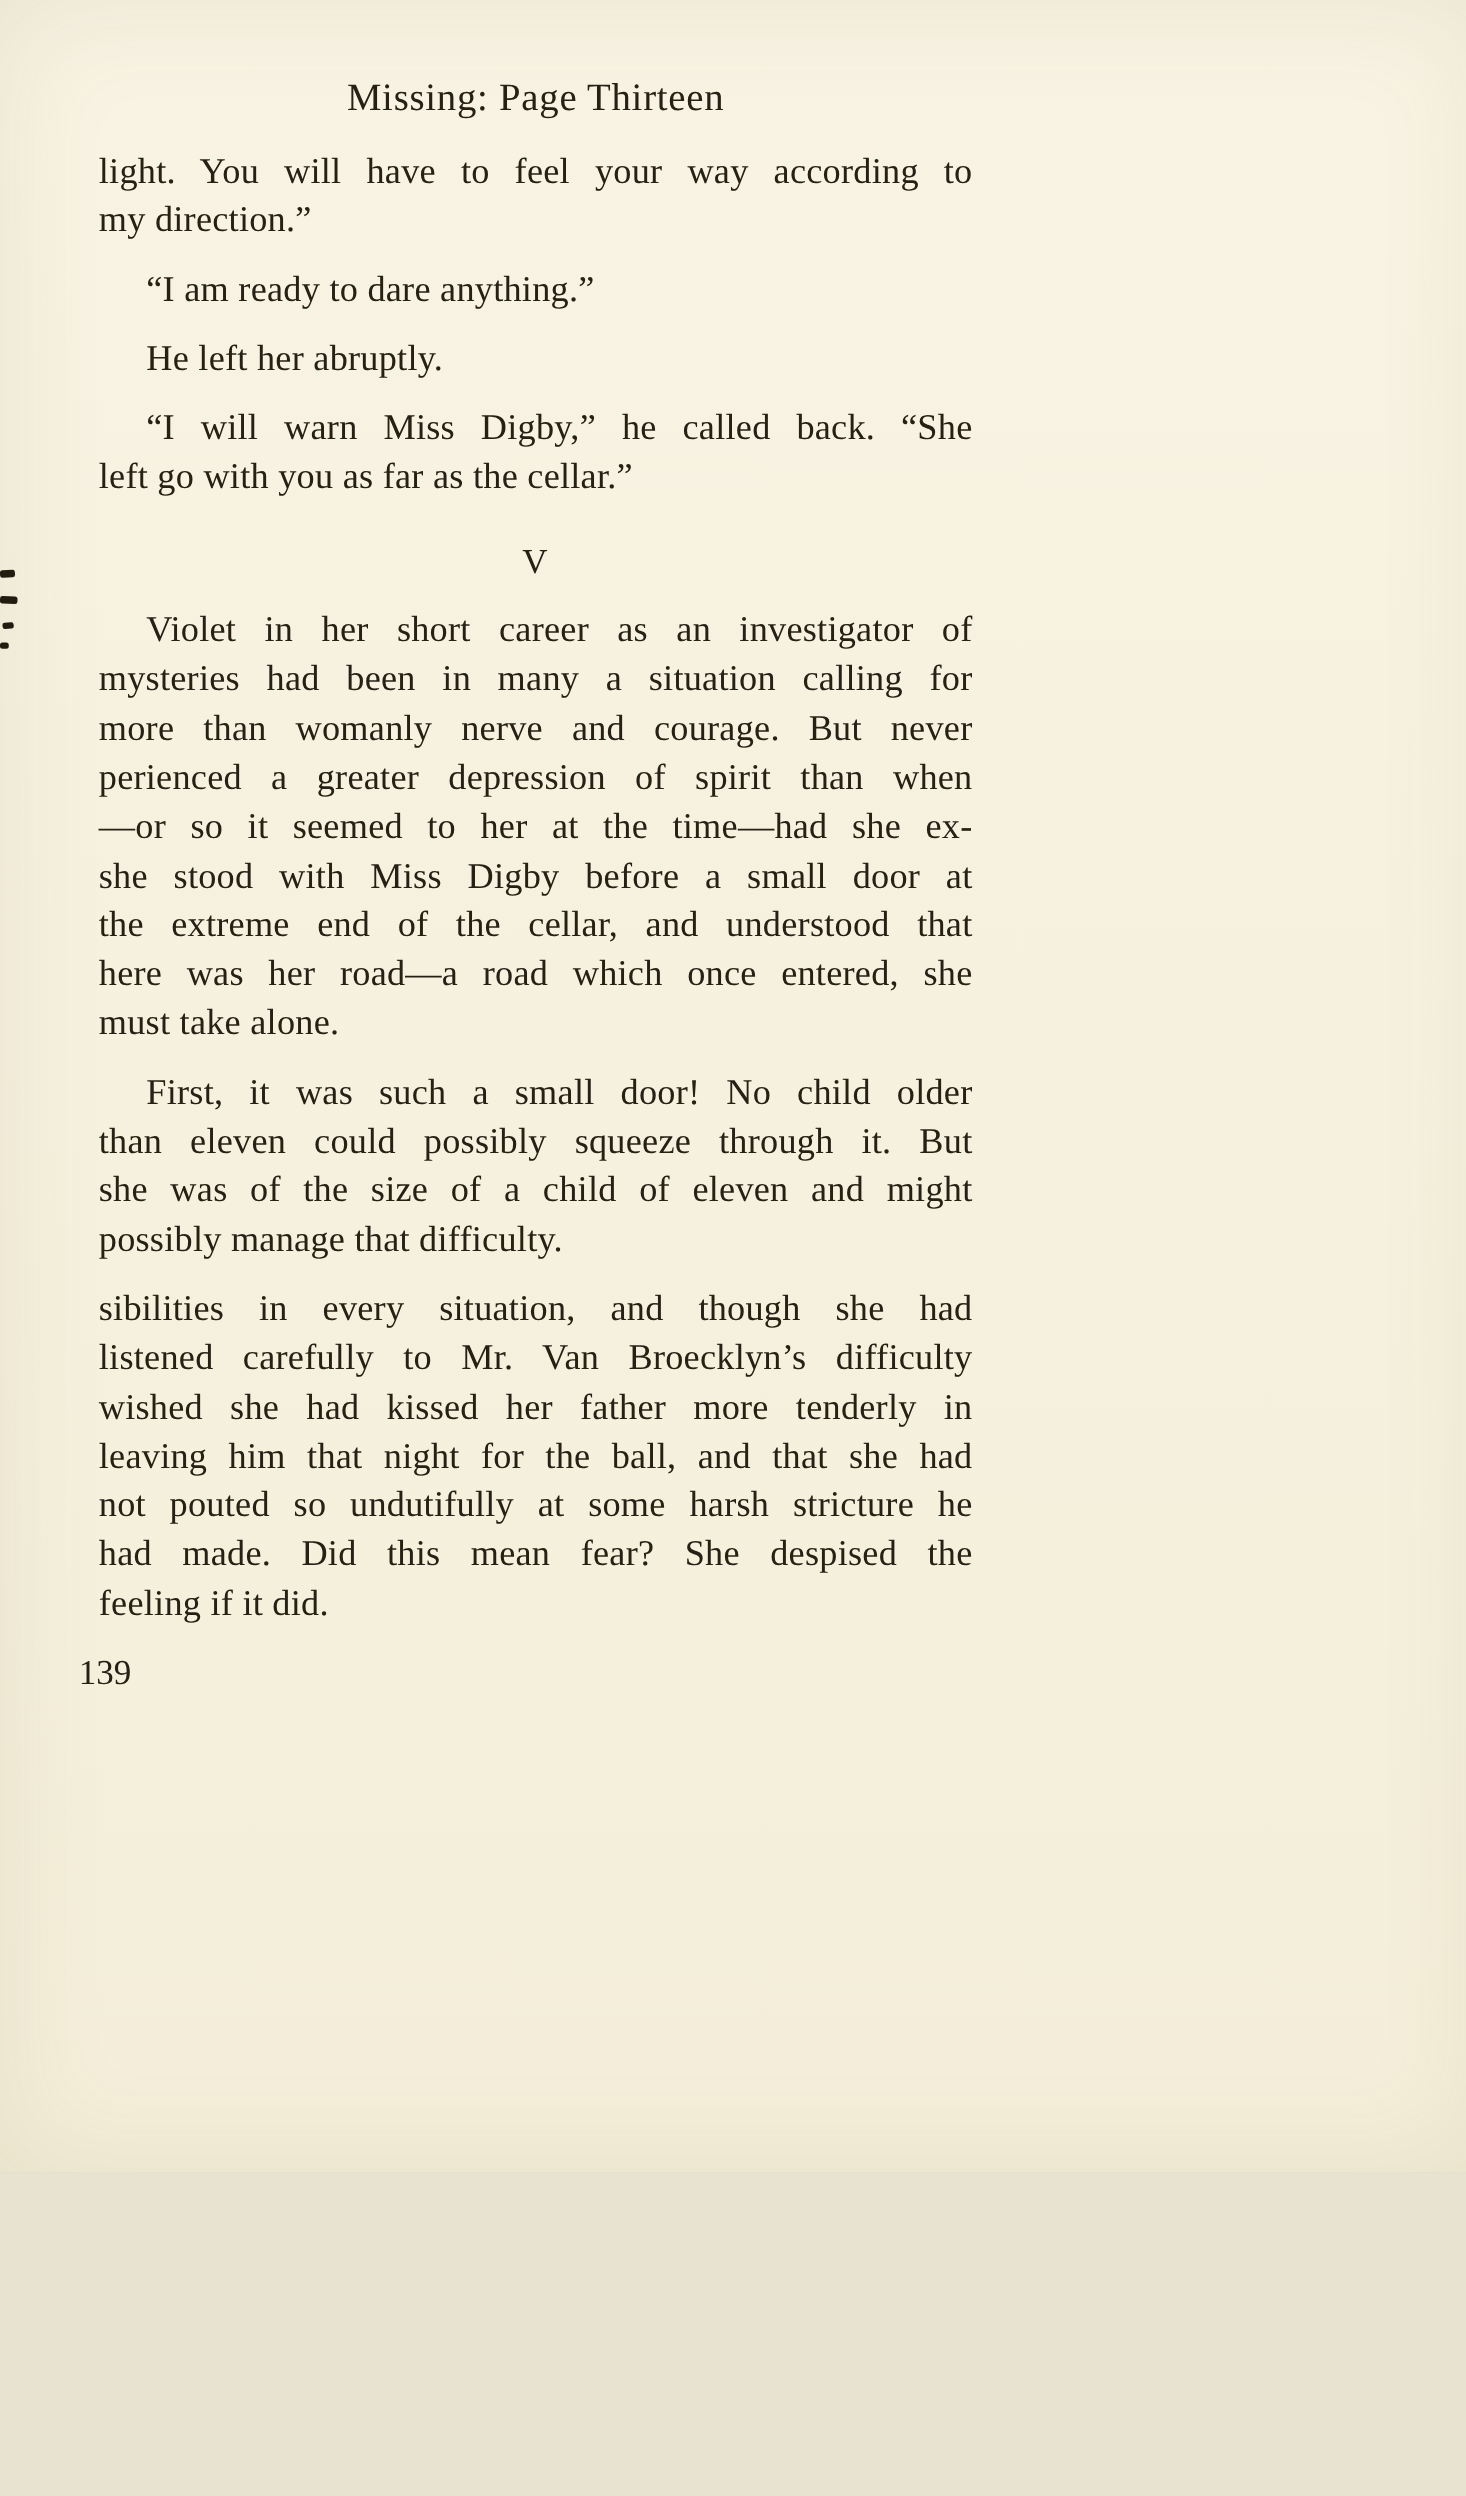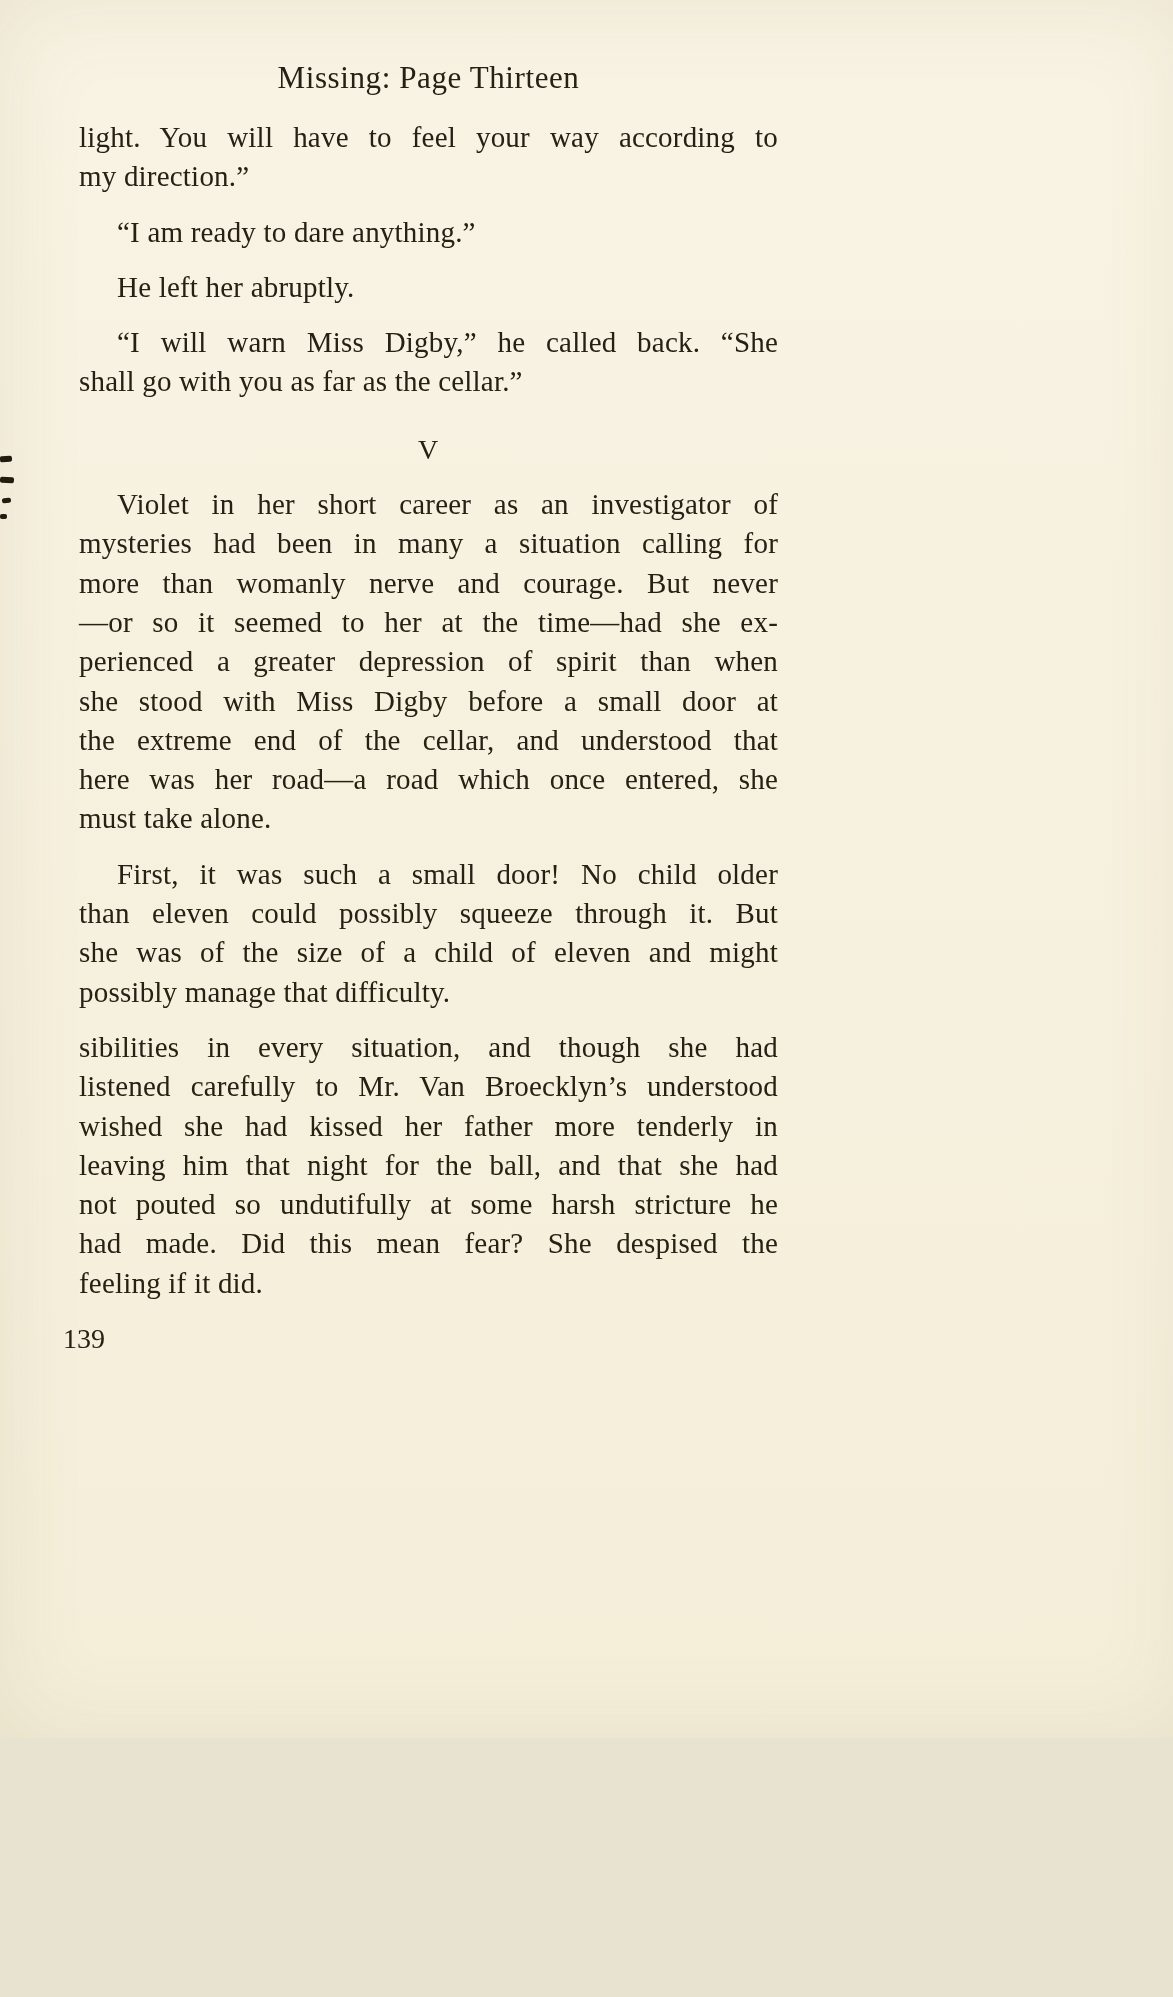--- a/index.html
+++ b/index.html
@@ -94,7 +94,7 @@
         </div>
         <div class="paragraph">
           <div class="line first-indent">“I will warn Miss Digby,” he called back. “She</div>
-          <div class="line last">shall go with you as far as the cellar.”</div>
+          <div class="line last">left go with you as far as the cellar.”</div>
         </div>
         <div class="section-heading">V</div>
         <div class="paragraph">

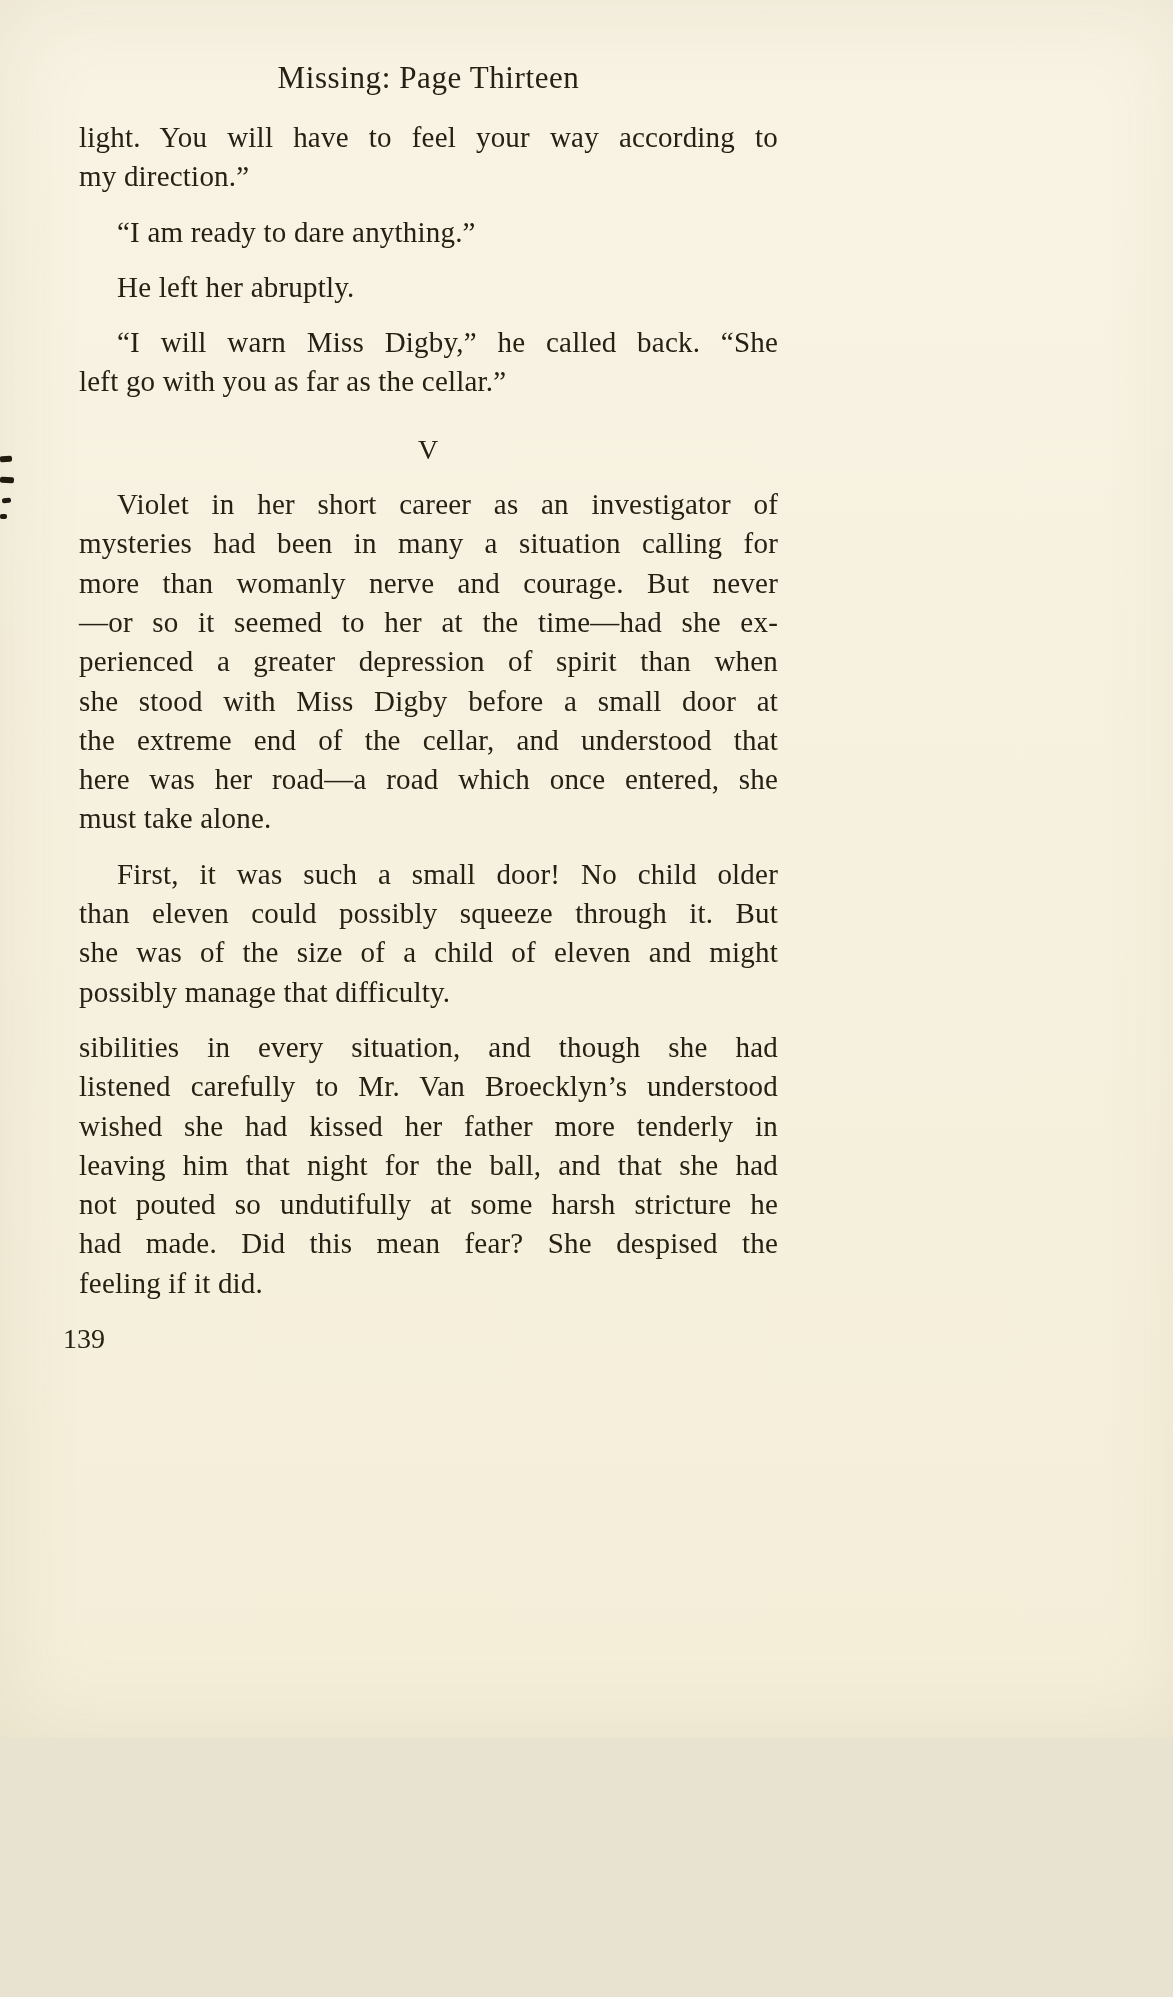--- a/index.html
+++ b/index.html
@@ -101,8 +101,8 @@
           <div class="line first-indent">Violet in her short career as an investigator of</div>
           <div class="line">mysteries had been in many a situation calling for</div>
           <div class="line">more than womanly nerve and courage. But never</div>
+          <div class="line">perienced a greater depression of spirit than when</div>
           <div class="line">—or so it seemed to her at the time—had she ex-</div>
-          <div class="line">perienced a greater depression of spirit than when</div>
           <div class="line">she stood with Miss Digby before a small door at</div>
           <div class="line">the extreme end of the cellar, and understood that</div>
           <div class="line">here was her road—a road which once entered, she</div>

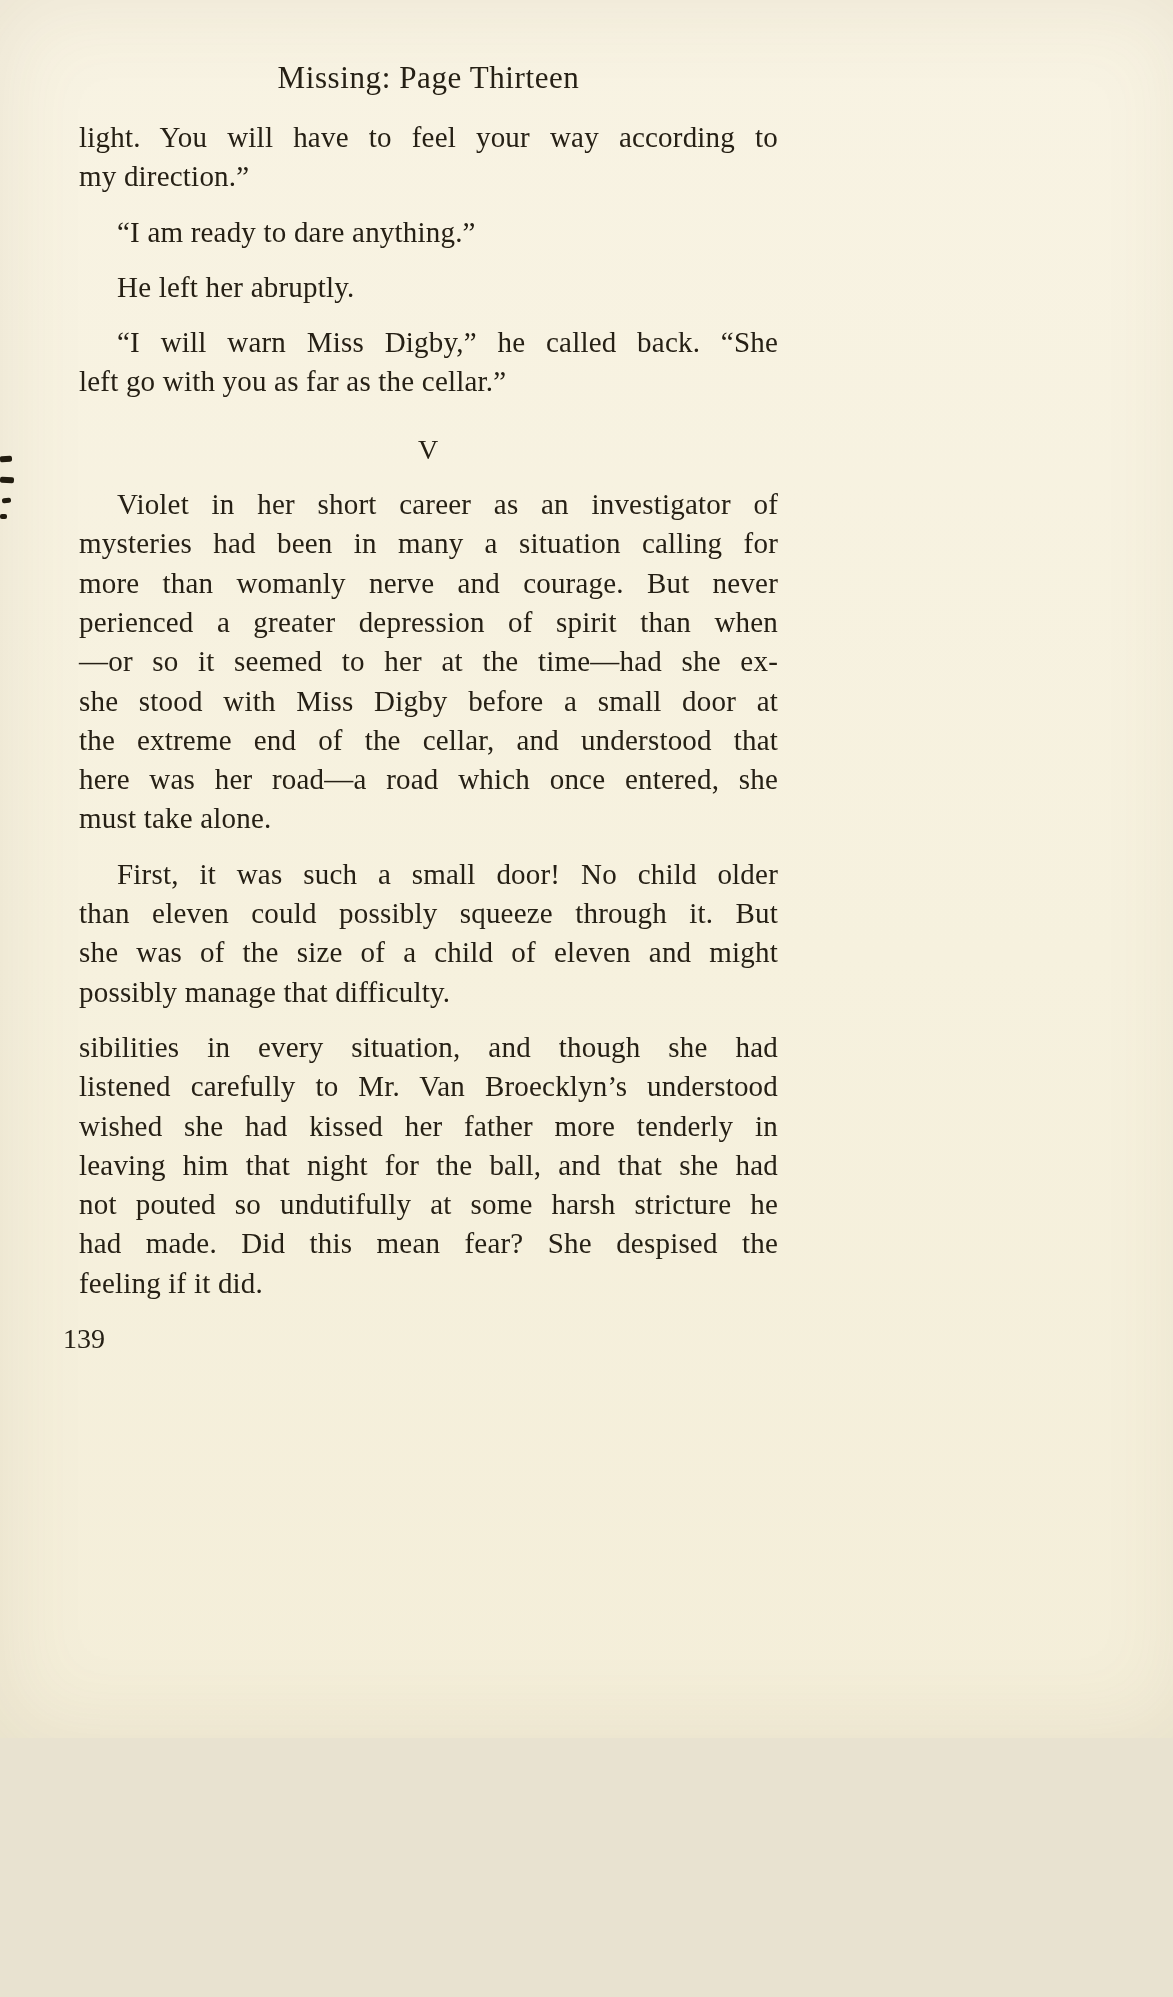--- a/index.html
+++ b/index.html
@@ -116,7 +116,7 @@
         </div>
         <div class="paragraph">
           <div class="line">sibilities in every situation, and though she had</div>
-          <div class="line">listened carefully to Mr. Van Broecklyn’s understood</div>
+          <div class="line">listened carefully to Mr. Van Broecklyn’s difficulty</div>
           <div class="line">wished she had kissed her father more tenderly in</div>
           <div class="line">leaving him that night for the ball, and that she had</div>
           <div class="line">not pouted so undutifully at some harsh stricture he</div>

